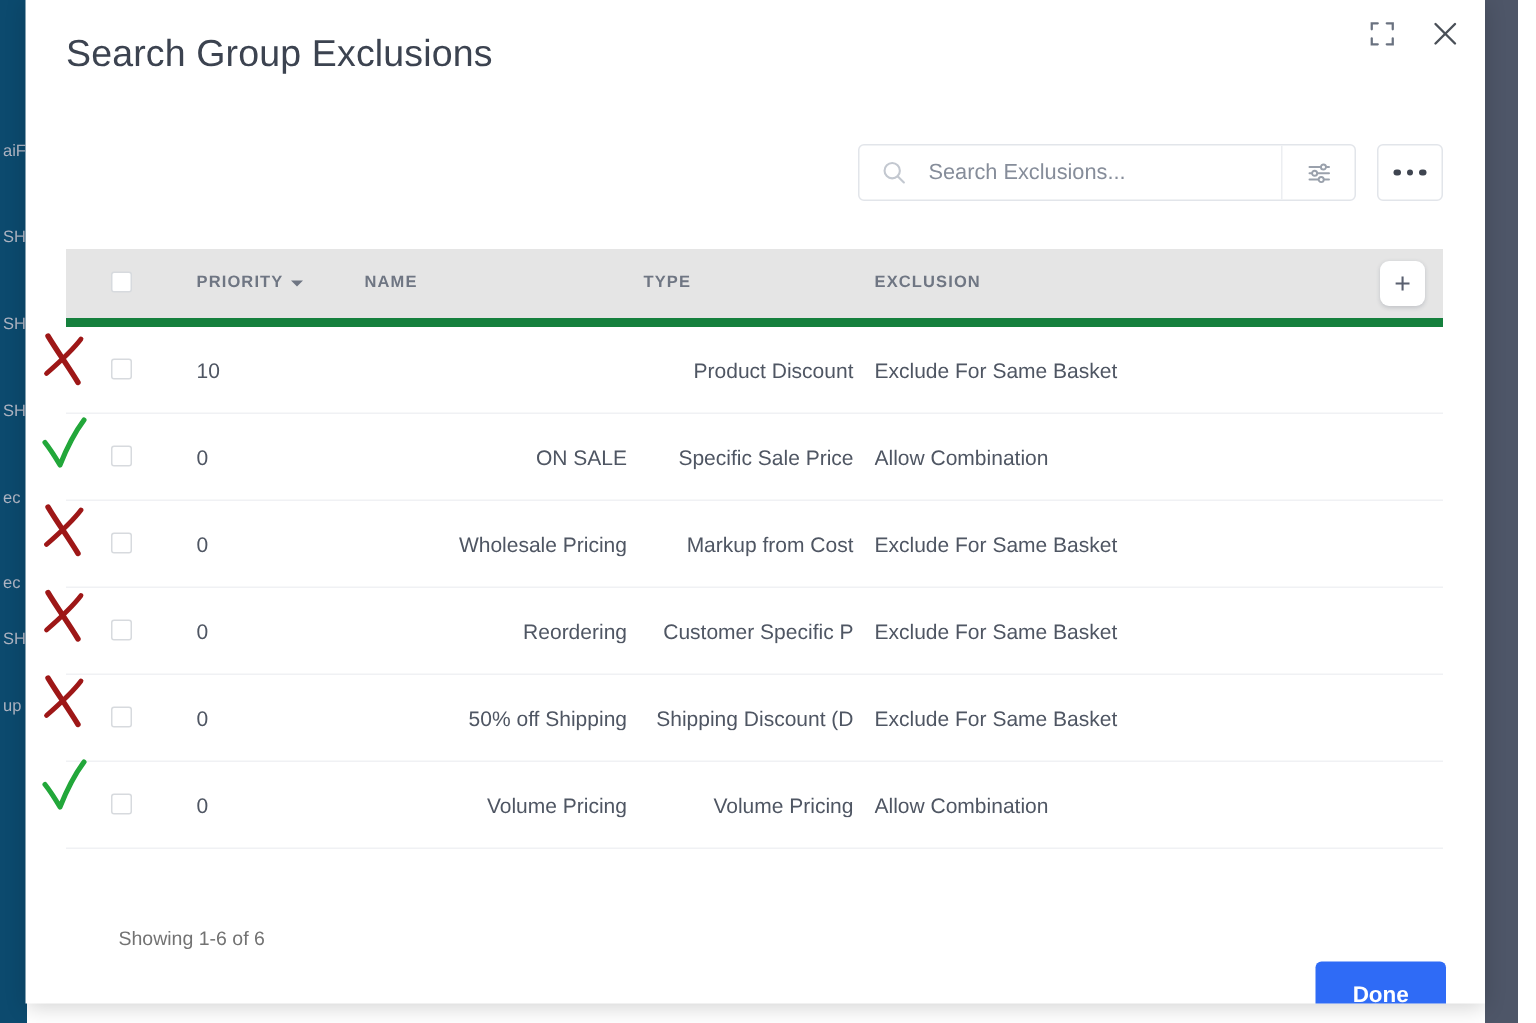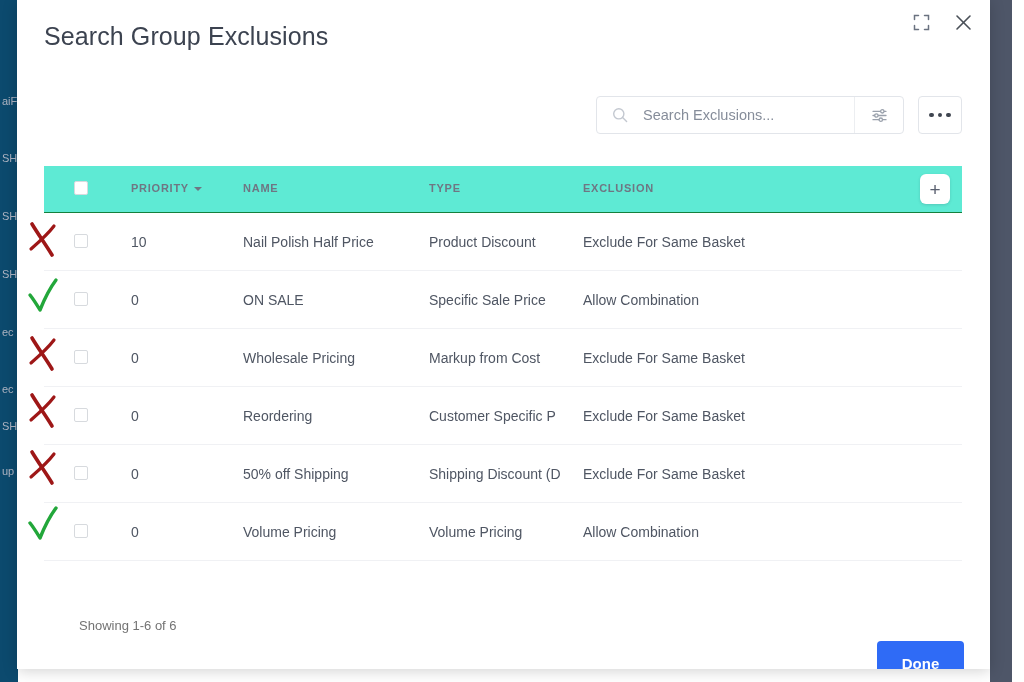--- a/index.html
+++ b/index.html
@@ -115,7 +115,7 @@
     position: absolute;
     right: 58px;
     top: 8px;
-    width: 308px;
+    width: 332px;
     height: 38px;
     border: 1px solid #e2e5ea;
     border-radius: 4px;

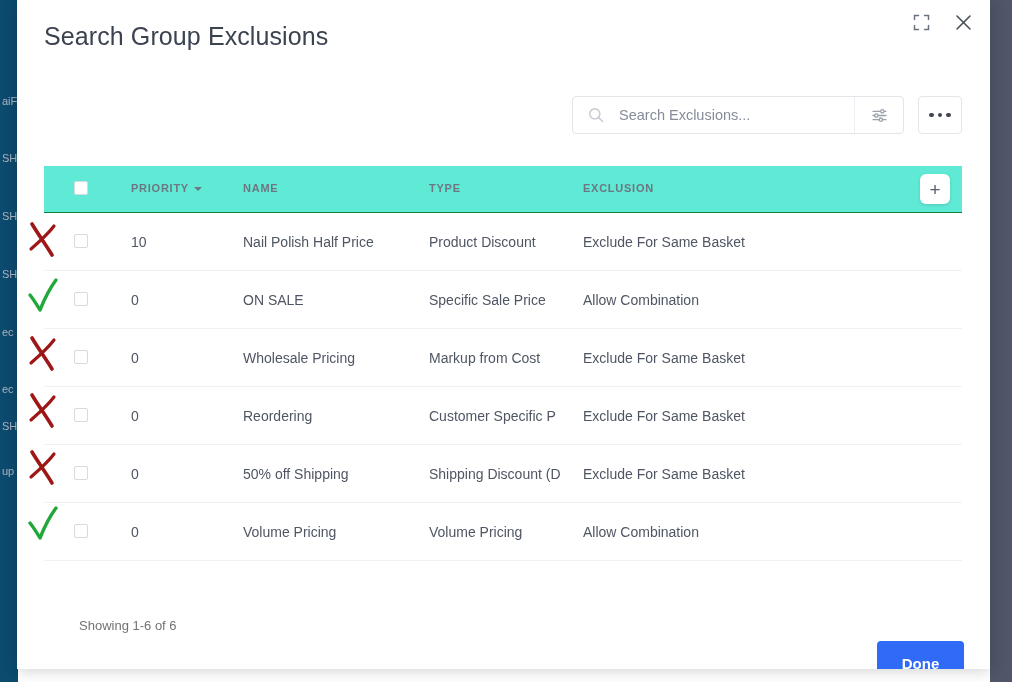--- a/index.html
+++ b/index.html
@@ -194,8 +194,8 @@
   .thead {
     position: relative;
     height: 46px;
-    background: #5eead4;
-    border-bottom: 1px solid #15803d;
+    background: #e5e5e5;
+    border-bottom: 6px solid #15803d;
   }
   .th {
     position: absolute;

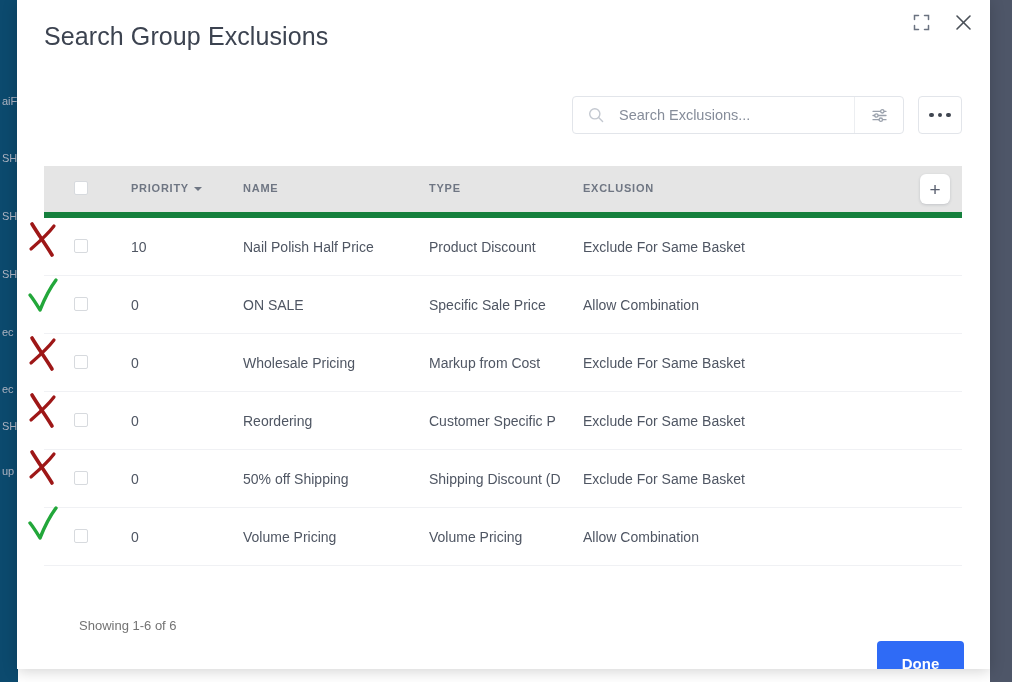--- a/index.html
+++ b/index.html
@@ -247,6 +247,7 @@
     position: relative;
     height: 57px;
     border-bottom: 1px solid #f0f1f4;
+    text-align: right;
   }
   .cell {
     position: absolute;

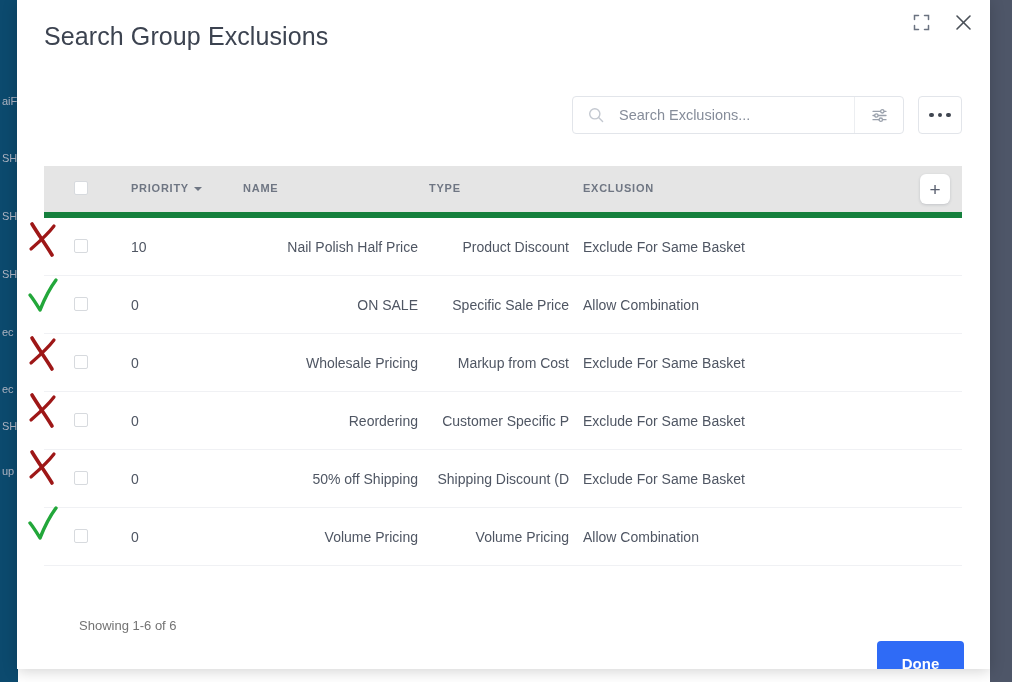--- a/index.html
+++ b/index.html
@@ -392,7 +392,6 @@
           <div class="row">
             <span class="cb row-cb"></span>
             <div class="cell c-priority">10</div>
-            <div class="cell c-name">Nail Polish Half Price</div>
             <div class="cell c-type">Product Discount</div>
             <div class="cell c-exclusion">Exclude For Same Basket</div>
           </div>

